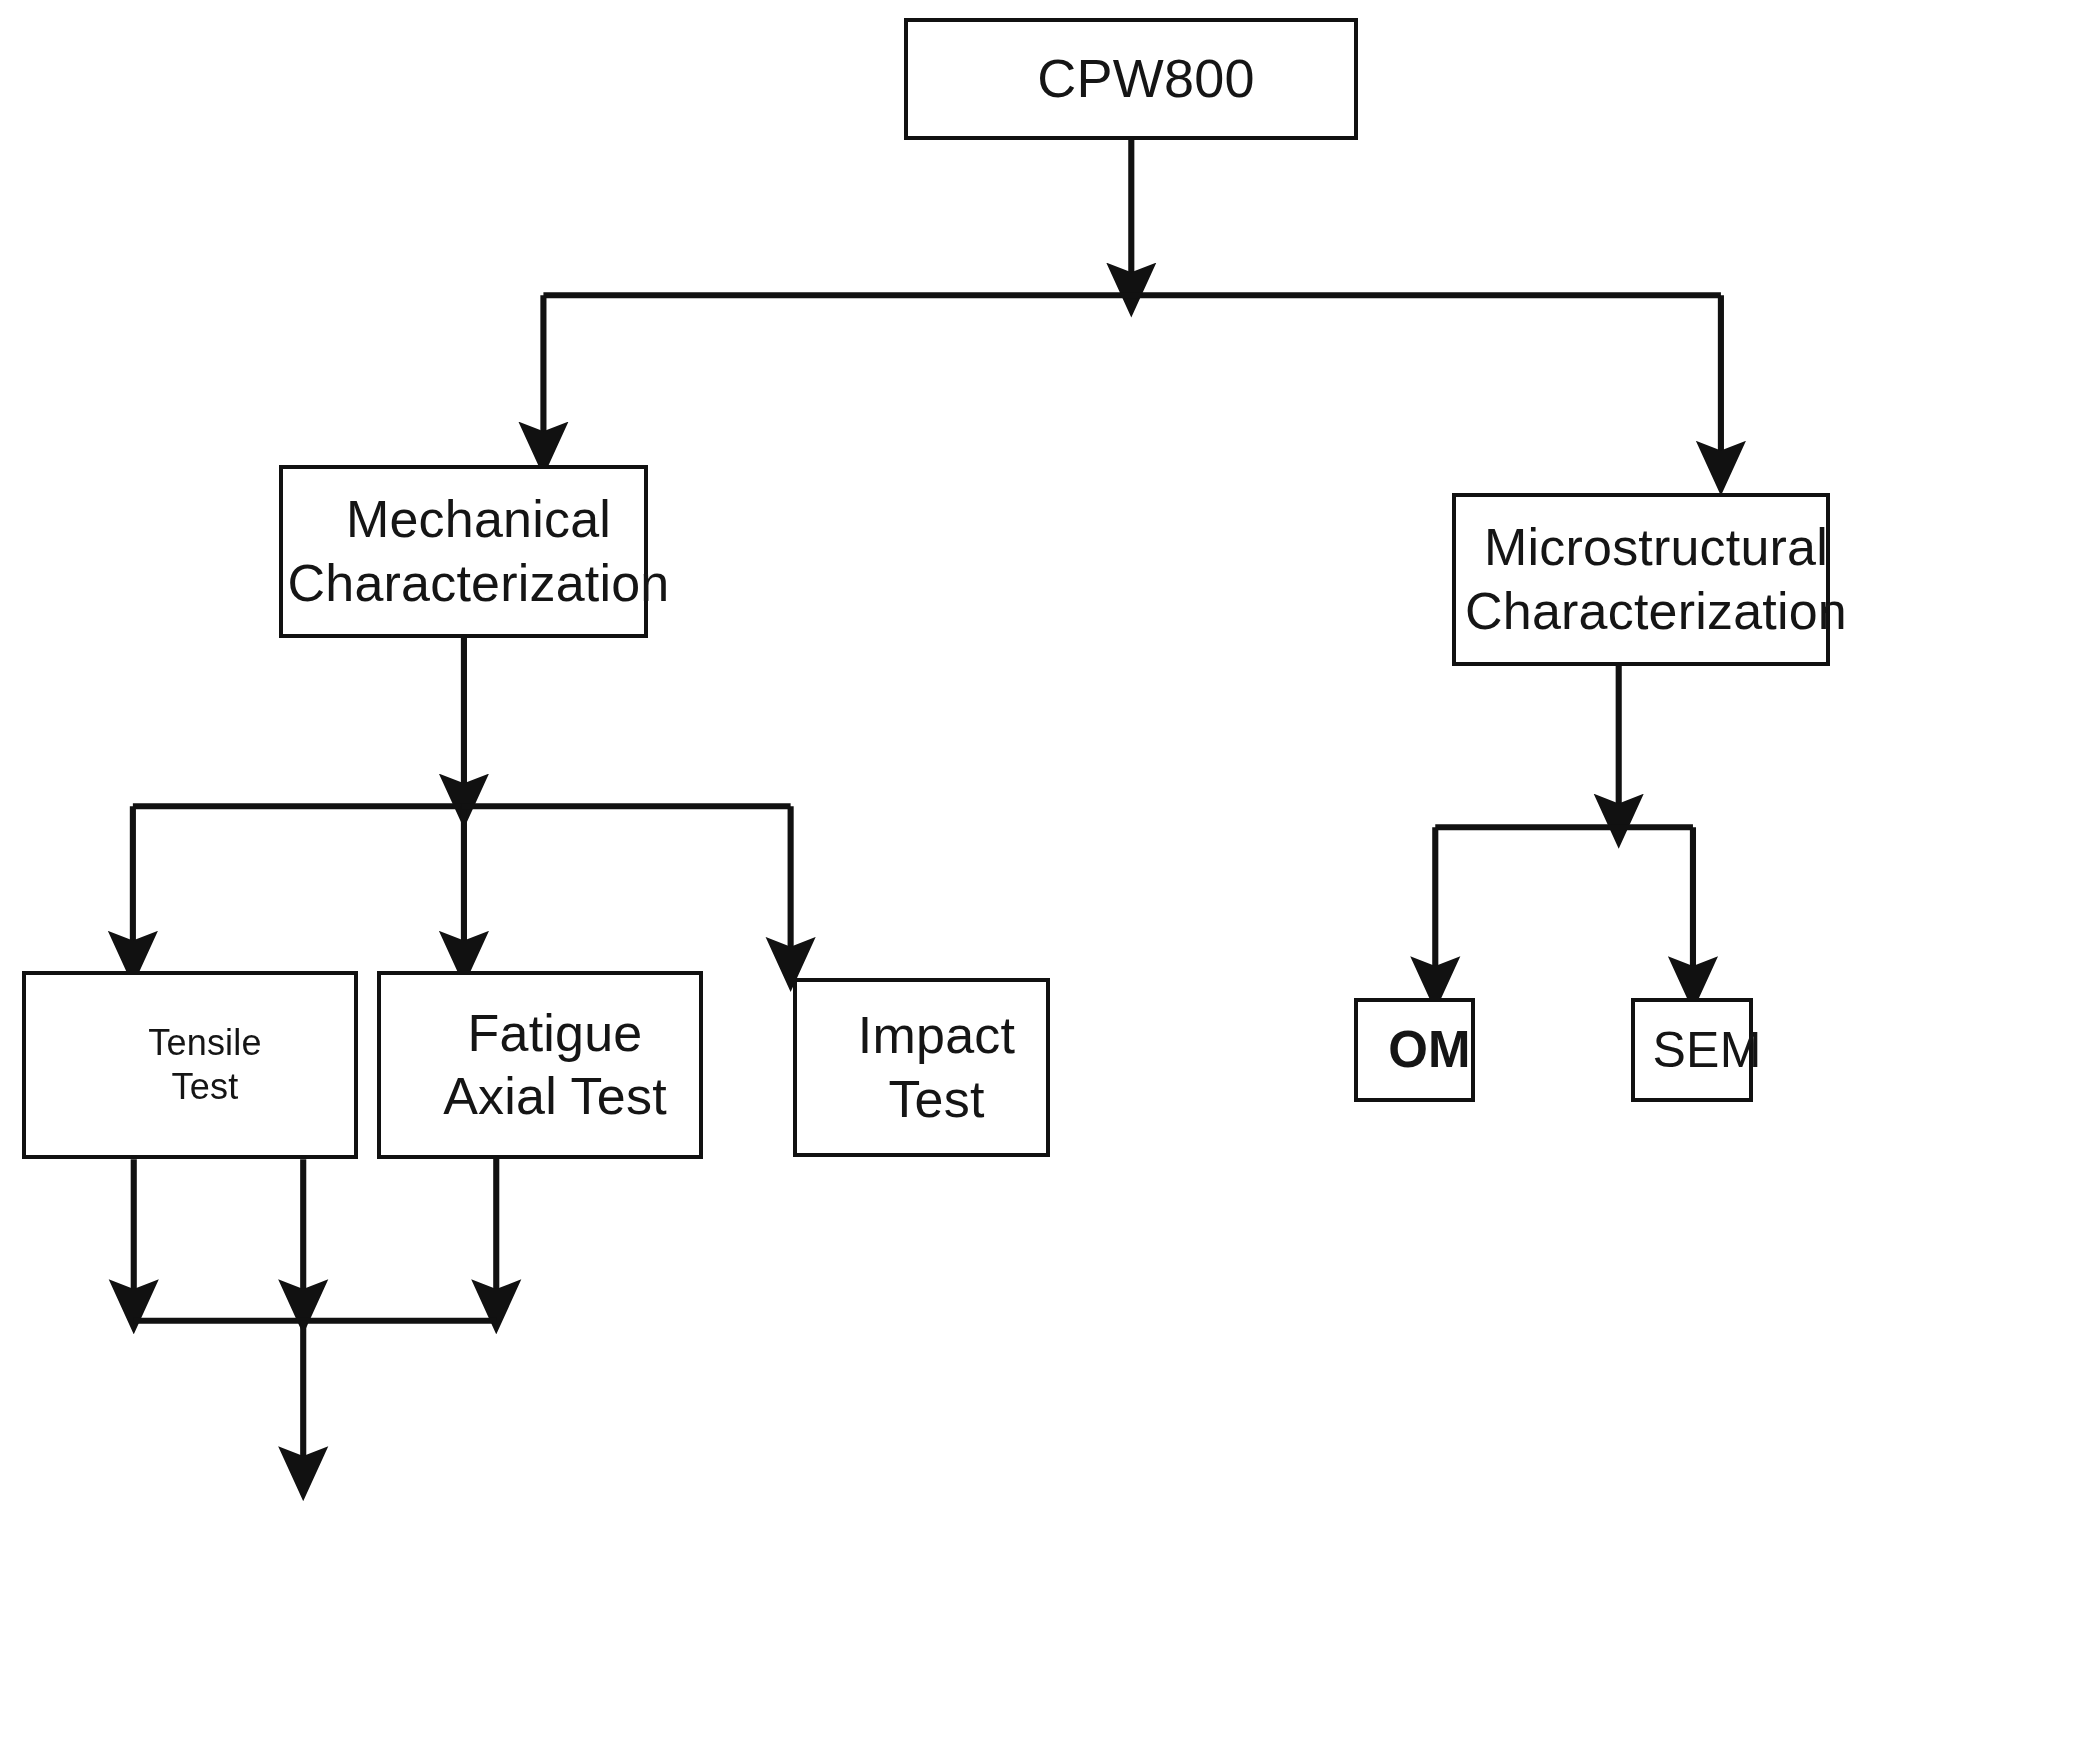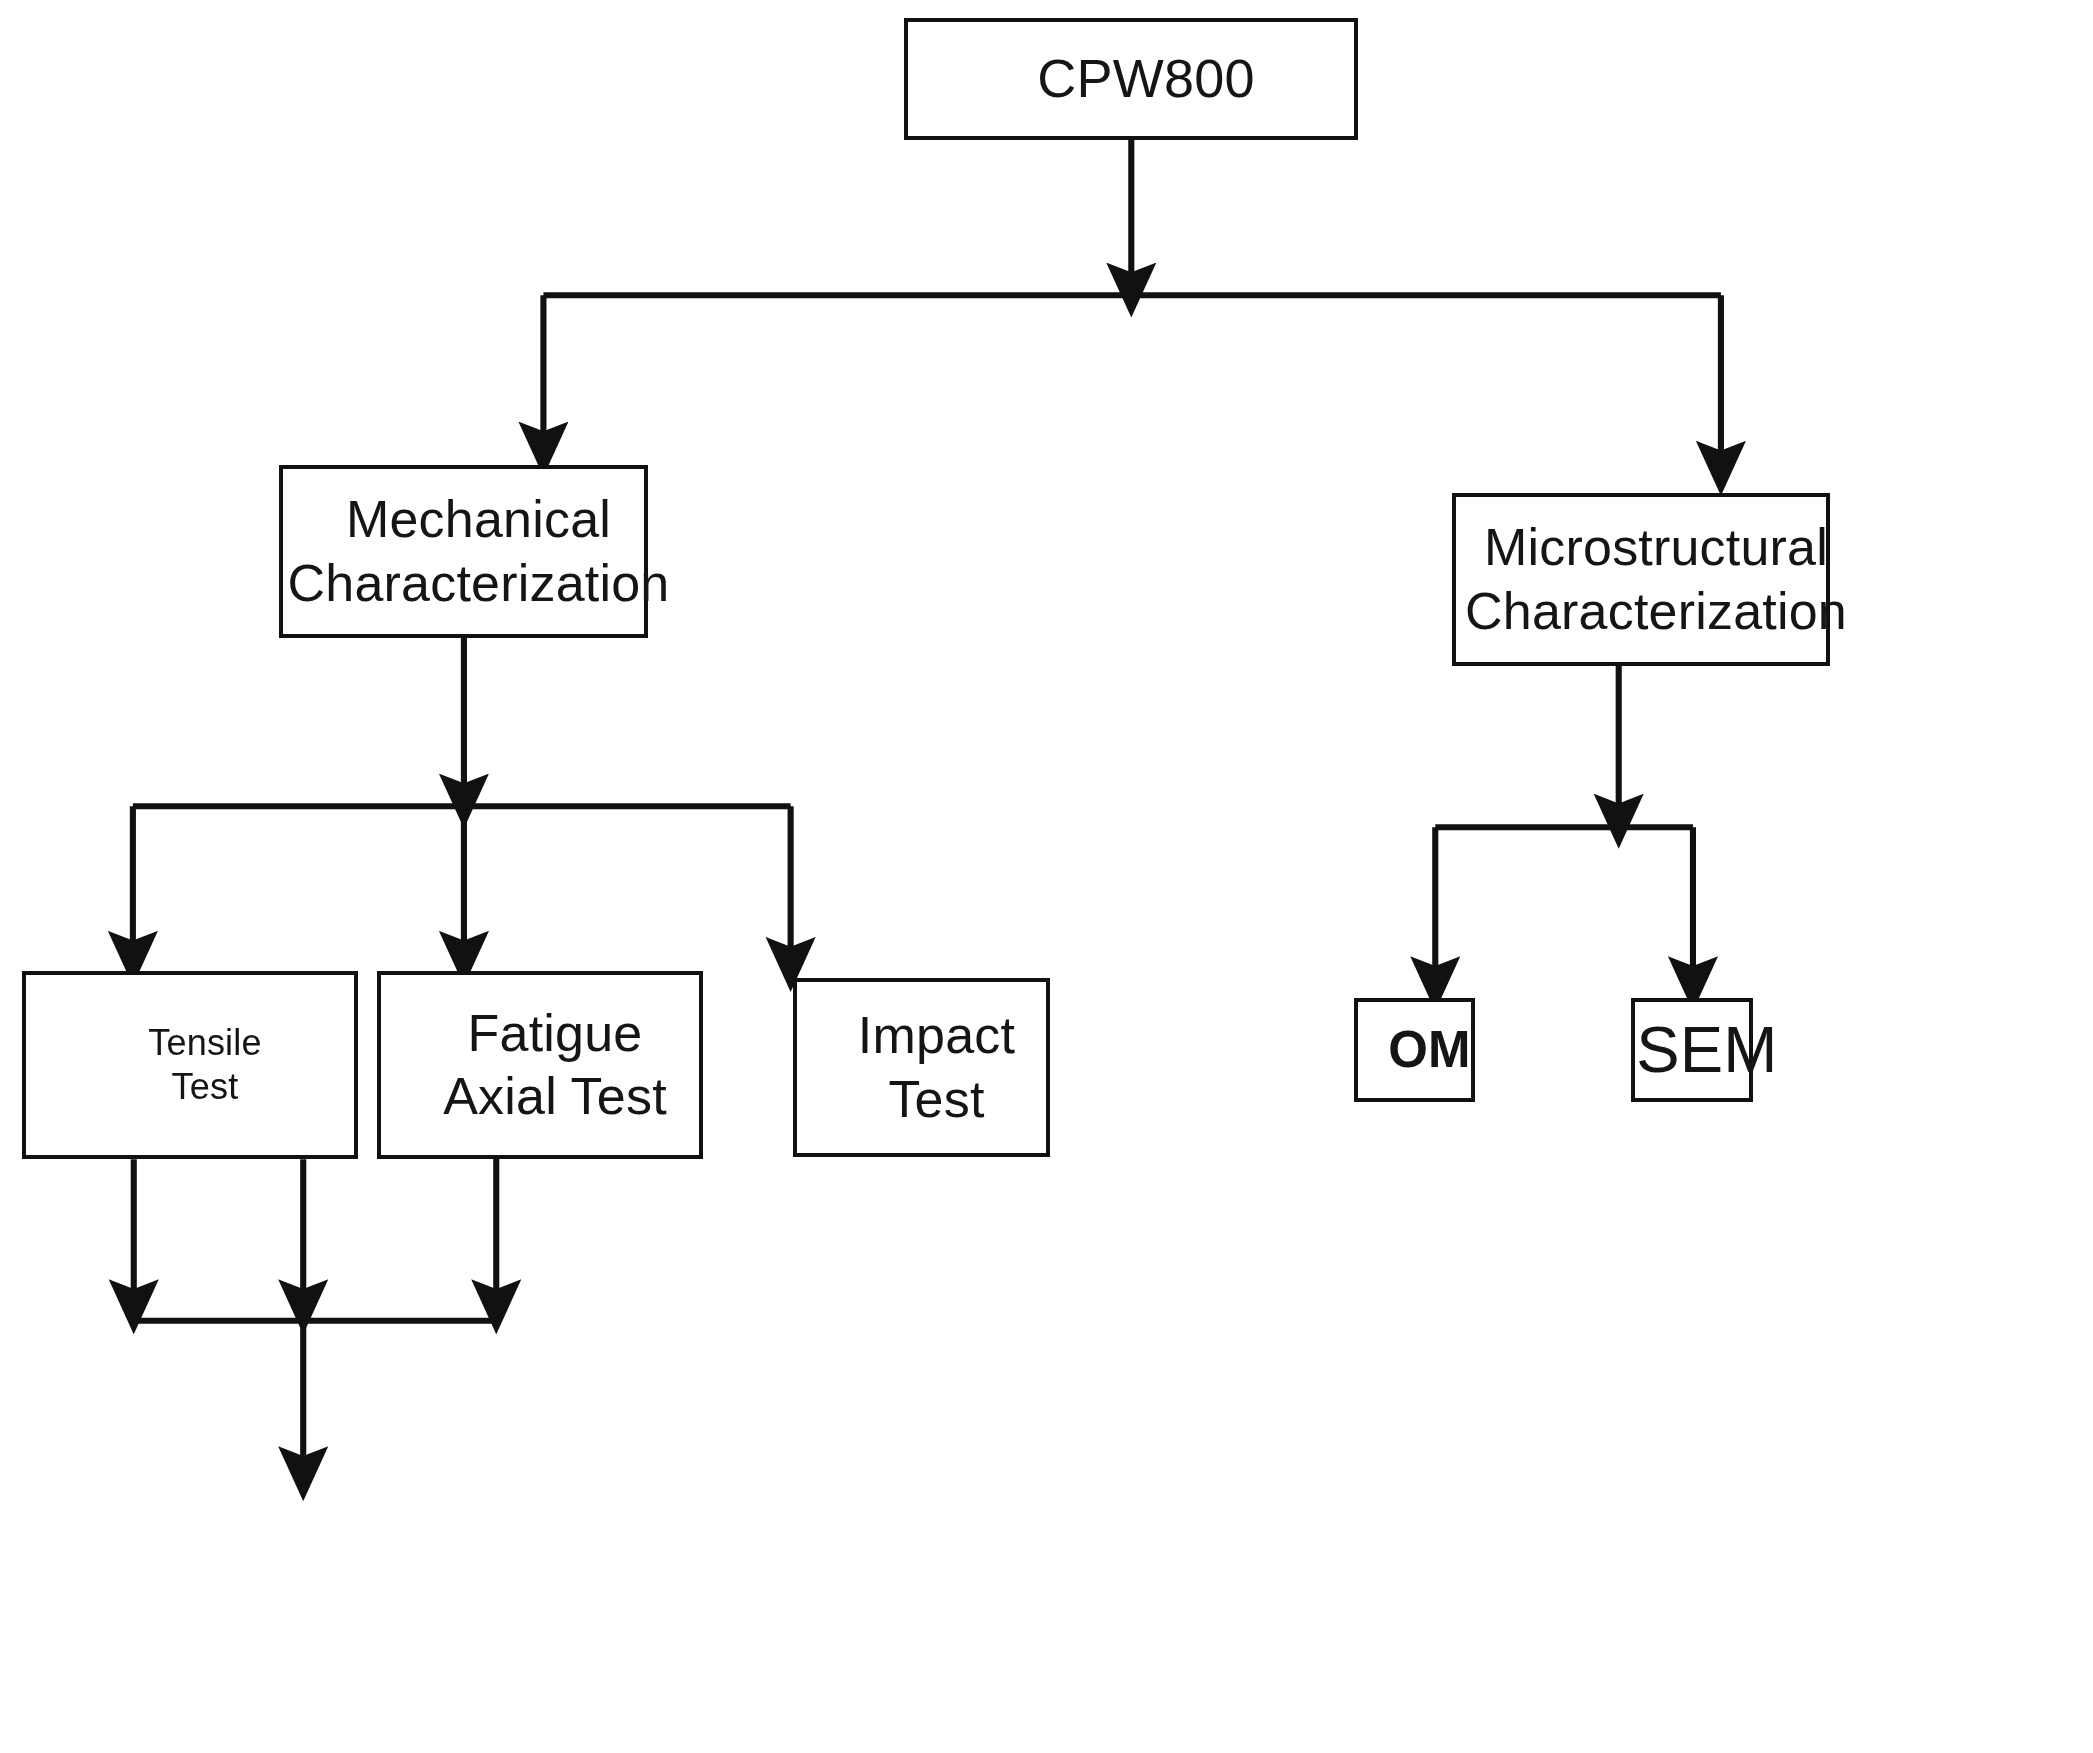--- a/index.html
+++ b/index.html
@@ -45,7 +45,7 @@
   .n-fatigue   { left: 377px;  top: 971px; width: 326px; height: 188px; font-size: 52px; }
   .n-impact    { left: 793px;  top: 978px; width: 257px; height: 179px; font-size: 52px; }
   .n-om        { left: 1354px; top: 998px; width: 121px; height: 104px; font-size: 51px; font-weight: bold; }
-  .n-sem       { left: 1631px; top: 998px; width: 122px; height: 104px; font-size: 65px; }
+  .n-sem       { left: 1631px; top: 998px; width: 122px; height: 104px; font-size: 50px; }
   .n-stat      { left: 286px;  top: 1487px; width: 335px; height: 244px; font-size: 52px; }
 </style>
 </head>

